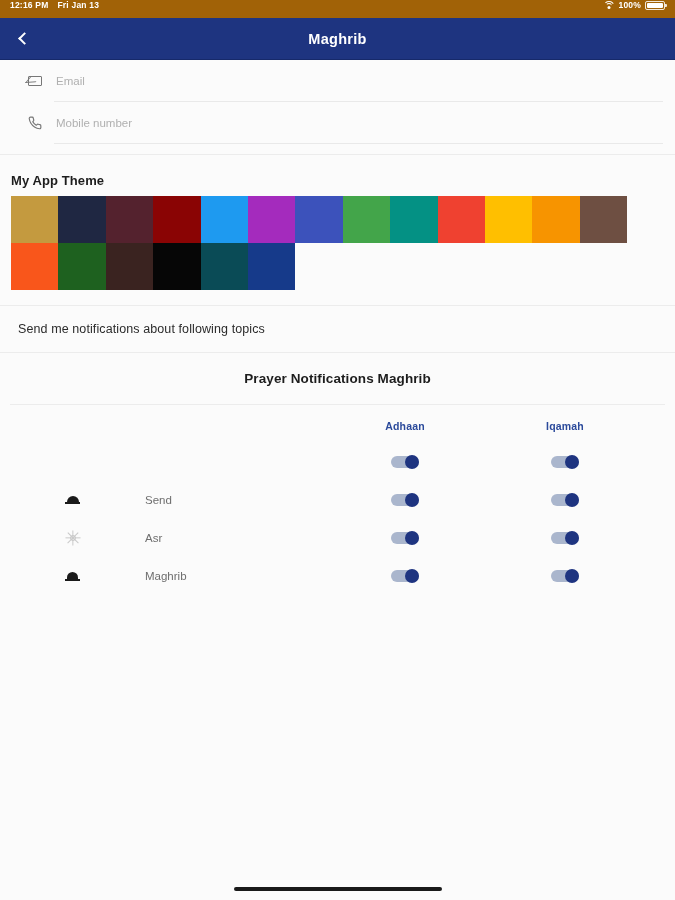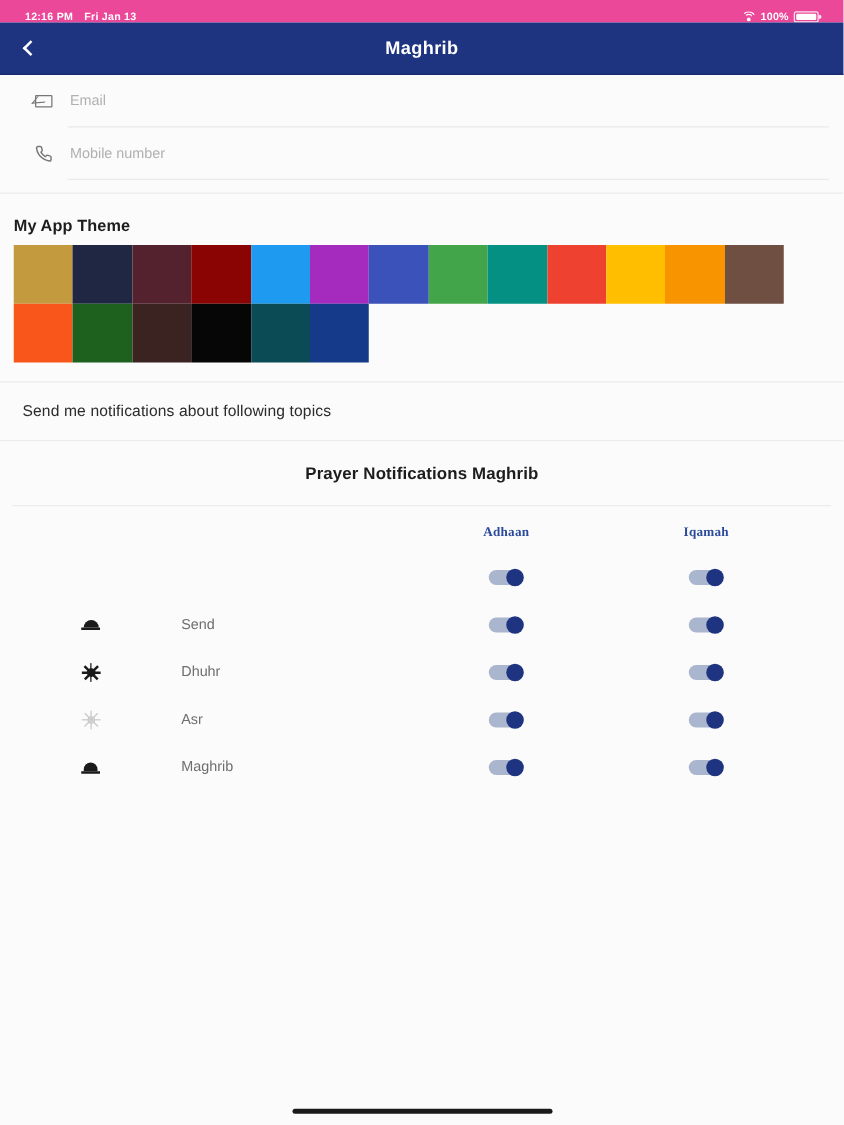--- a/index.html
+++ b/index.html
@@ -27,10 +27,10 @@
   
   .statusbar {
     height: 18px;
-    background: #ec4899;
-    display: flex;
-    align-items: flex-end;
-    padding: 0 20px;
+    background: #a16207;
+    display: flex;
+    align-items: flex-start;
+    padding: 0 10px;
     color: #ffffff;
     font-size: 8.5px;
     font-weight: bold;

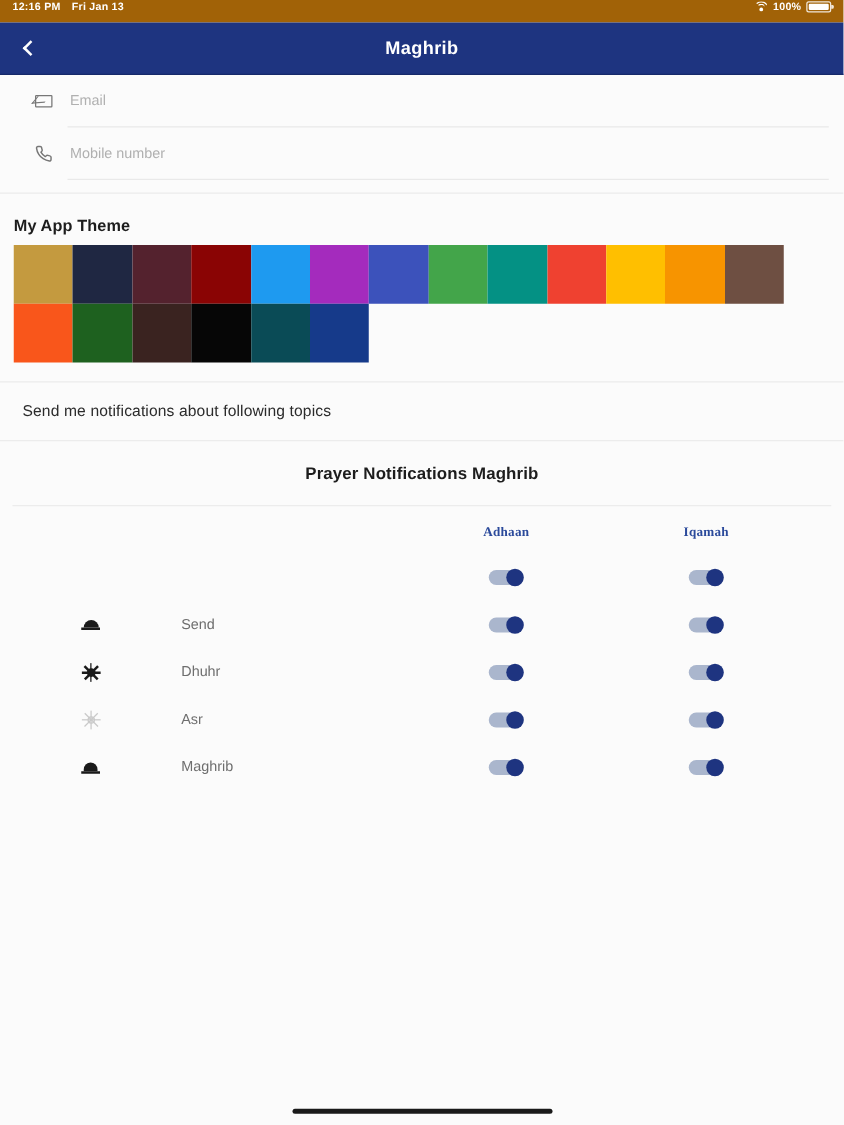--- a/index.html
+++ b/index.html
@@ -207,7 +207,6 @@
     color: #2b4a9b;
     text-align: left;
     letter-spacing: 0.2px;
-    font-family: Liberation Serif, serif;
   }
 
   

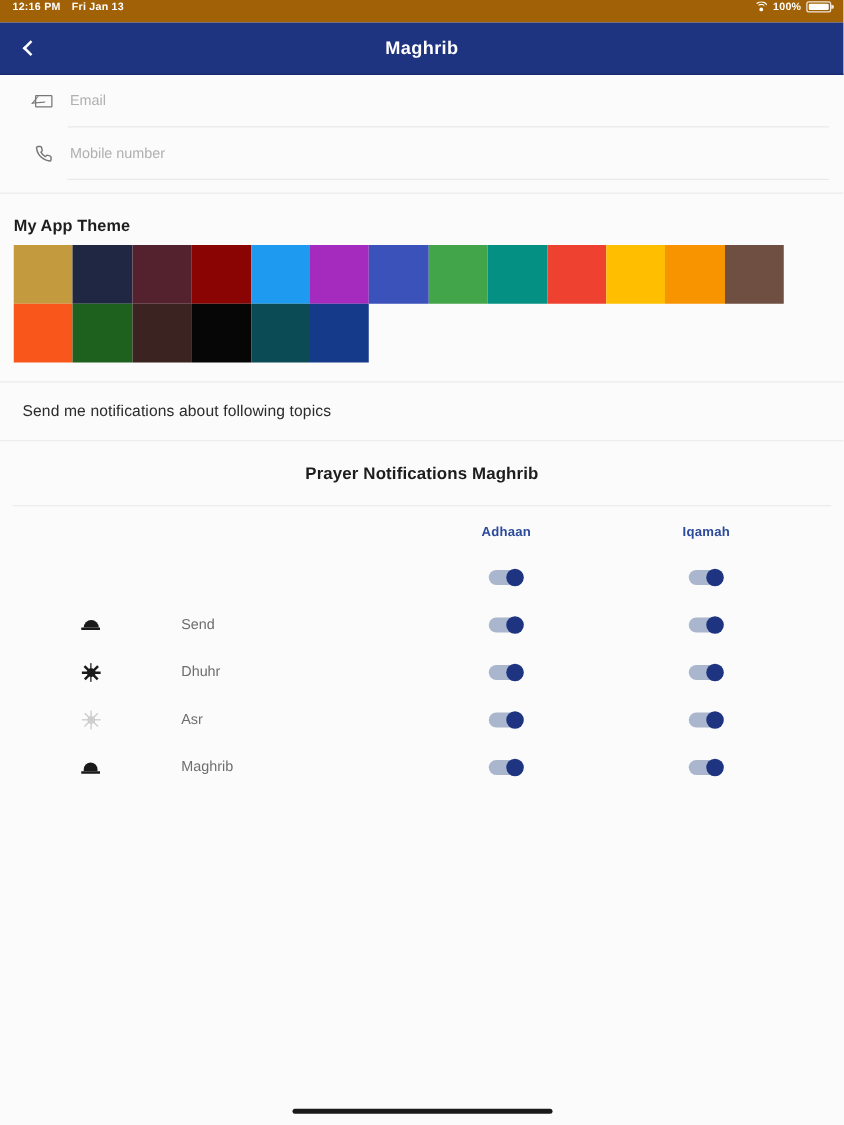--- a/index.html
+++ b/index.html
@@ -461,28 +461,6 @@
           </div>
           <div class="trow">
             <div class="c-icon">
-              <span class="pic ic-dhuhr">
-                <span class="ray r0"></span>
-                <span class="ray r45"></span>
-                <span class="ray r90"></span>
-                <span class="ray r135"></span>
-                <span class="sun-core"></span>
-              </span>
-            </div>
-            <div class="c-name">Dhuhr</div>
-            <div class="c-tog">
-              <div class="toggle">
-                <i></i>
-              </div>
-            </div>
-            <div class="c-tog">
-              <div class="toggle">
-                <i></i>
-              </div>
-            </div>
-          </div>
-          <div class="trow">
-            <div class="c-icon">
               <span class="pic ic-asr">
                 <span class="ray r0"></span>
                 <span class="ray r45"></span>

